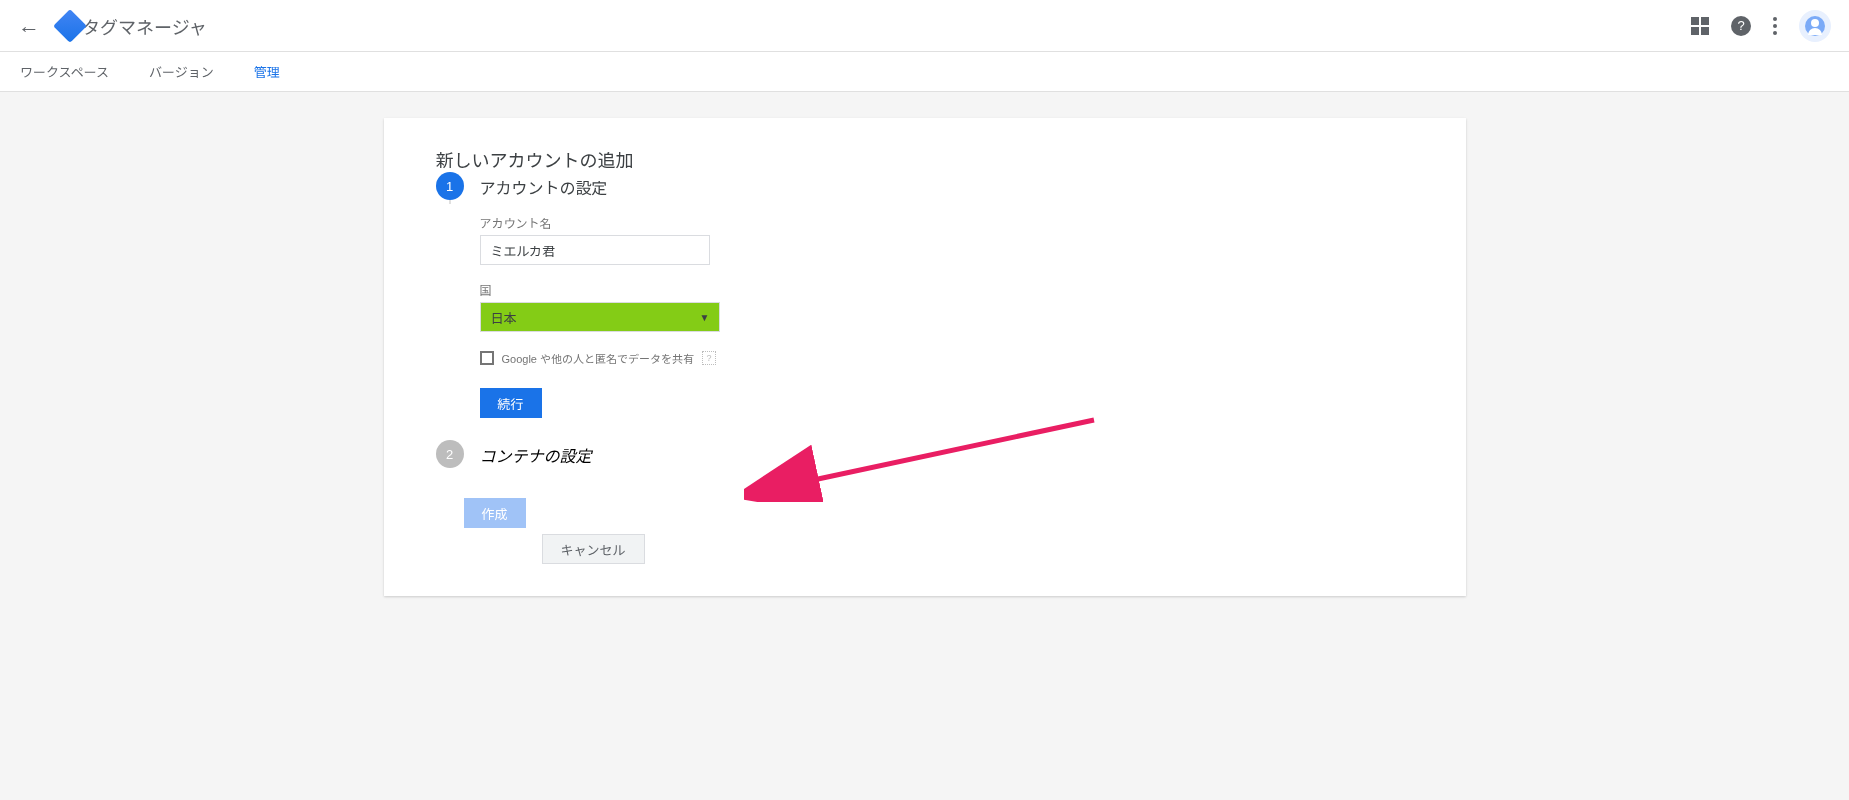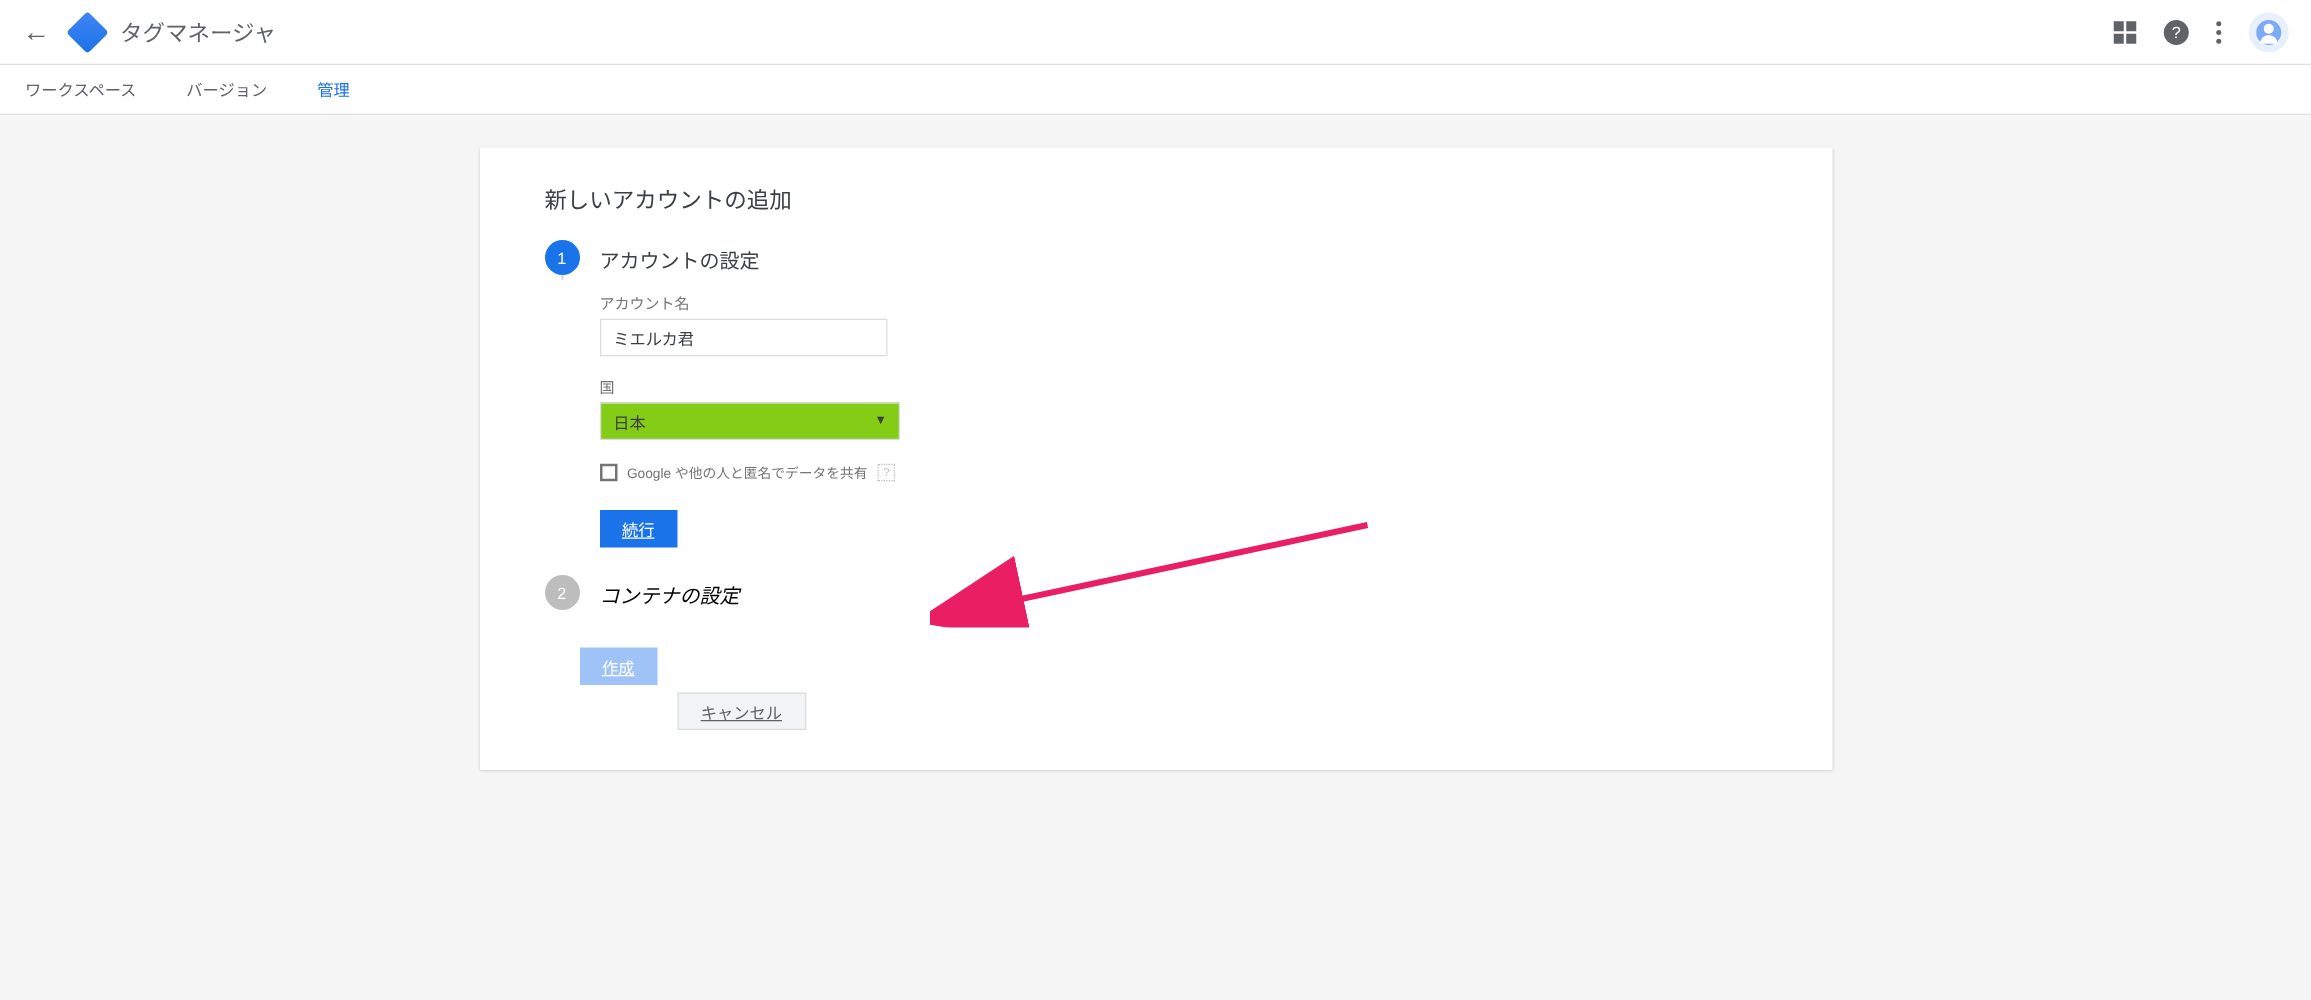--- a/index.html
+++ b/index.html
@@ -15,7 +15,7 @@
       gap: 18px;
     }
     .back-arrow { font-size: 22px; color: #5f6368; cursor: pointer; padding: 4px 0; }
-    .logo-wrap { display: flex; align-items: center; gap: 14px; }
+    .logo-wrap { display: flex; align-items: center; }
     .logo-diamond {
       width: 24px; height: 24px;
       transform: rotate(45deg);

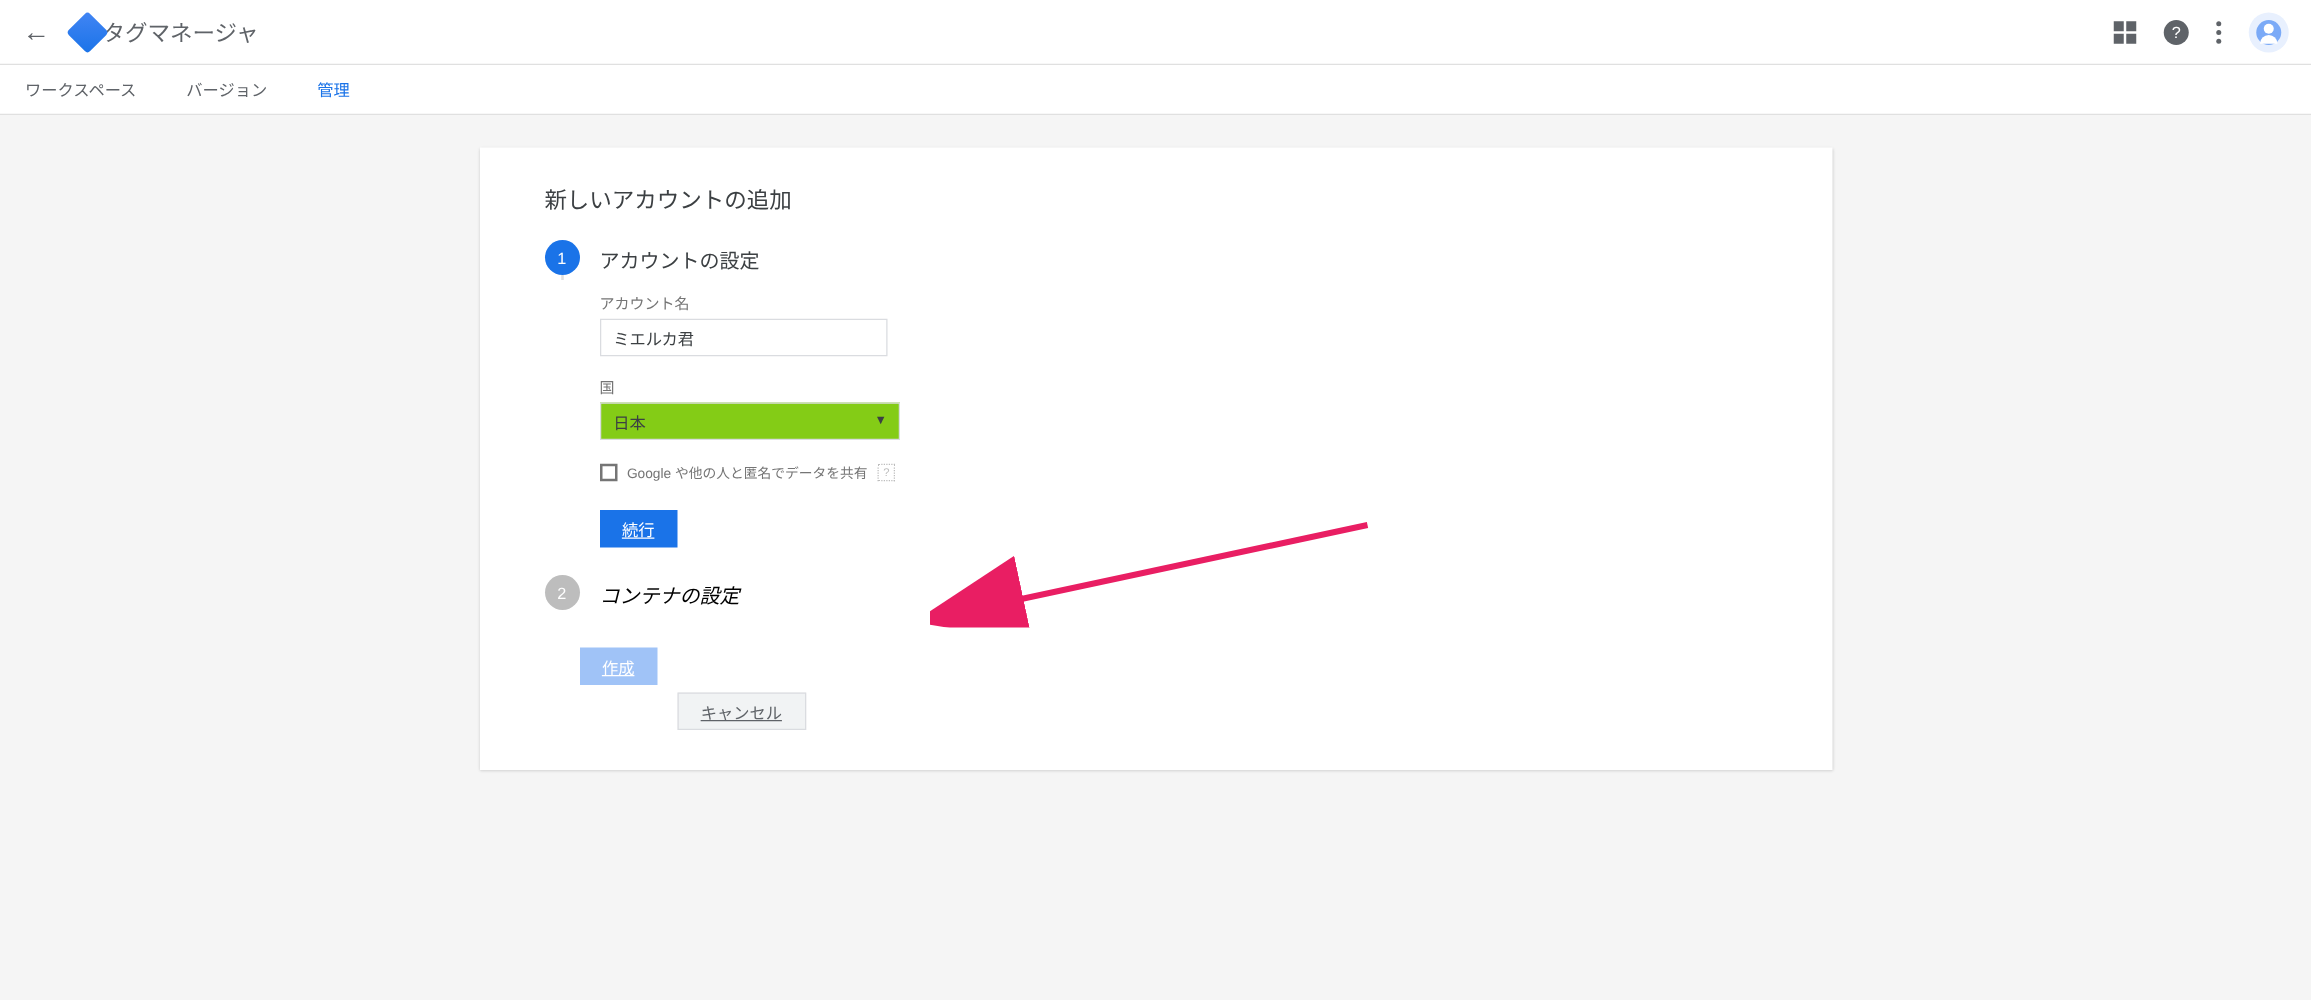--- a/index.html
+++ b/index.html
@@ -57,7 +57,7 @@
       padding:28px 52px 32px 52px;
       position:relative;
     }
-    .card-title { font-size:18px; color:#3c4043; margin-bottom:20px; }
+    .card-title { font-size:18px; color:#3c4043; }
 
     .step-row { display:flex; align-items:flex-start; gap:16px; position:relative; }
     .step-badge { width:28px; height:28px; border-radius:50%; display:flex; align-items:center; justify-content:center; color:#fff; font-size:13px; flex-shrink:0; }

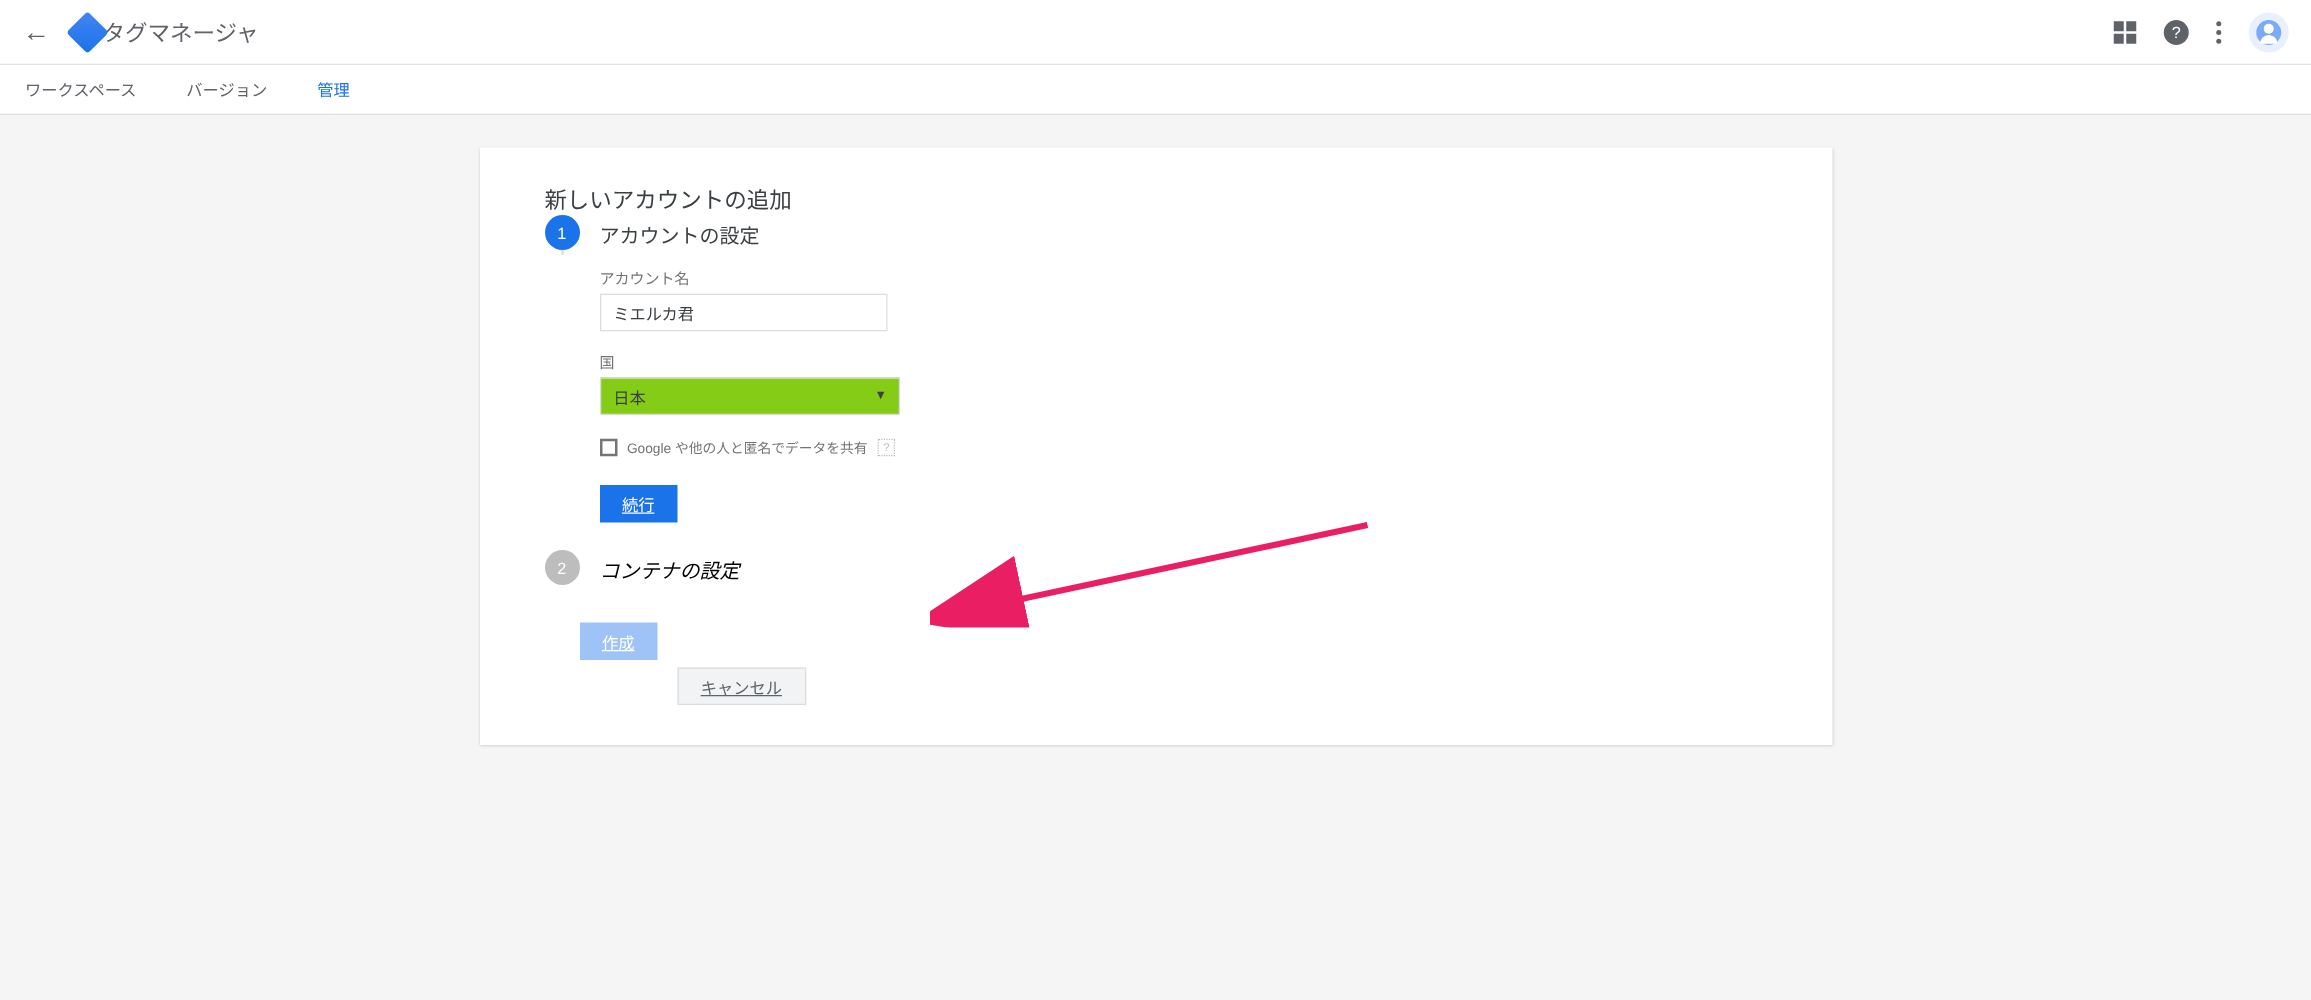--- a/index.html
+++ b/index.html
@@ -94,7 +94,7 @@
     .checkbox-label { font-size:11px; color:#757575; }
     .help-small { width:14px; height:14px; border:1px dotted #bdbdbd; font-size:9px; color:#bdbdbd; display:flex; align-items:center; justify-content:center; cursor:pointer; }
 
-    .btn { display:inline-flex; align-items:center; justify-content:center; height:30px; padding:0 18px; font-size:13px; border:none; cursor:pointer;text-decoration:underline; }
+    .btn { display:inline-flex; align-items:center; justify-content:center; height:30px; padding:0 18px; font-size:13px; border:none; cursor:pointer; }
     .btn-primary { background:#1a73e8; color:#fff; }
     .btn-primary-disabled { background:#a0c3f7; color:#fff; cursor:default; }
     .btn-secondary { background:#f1f3f4; color:#5f6368; border:1px solid #dadce0;margin-top:36px; }

